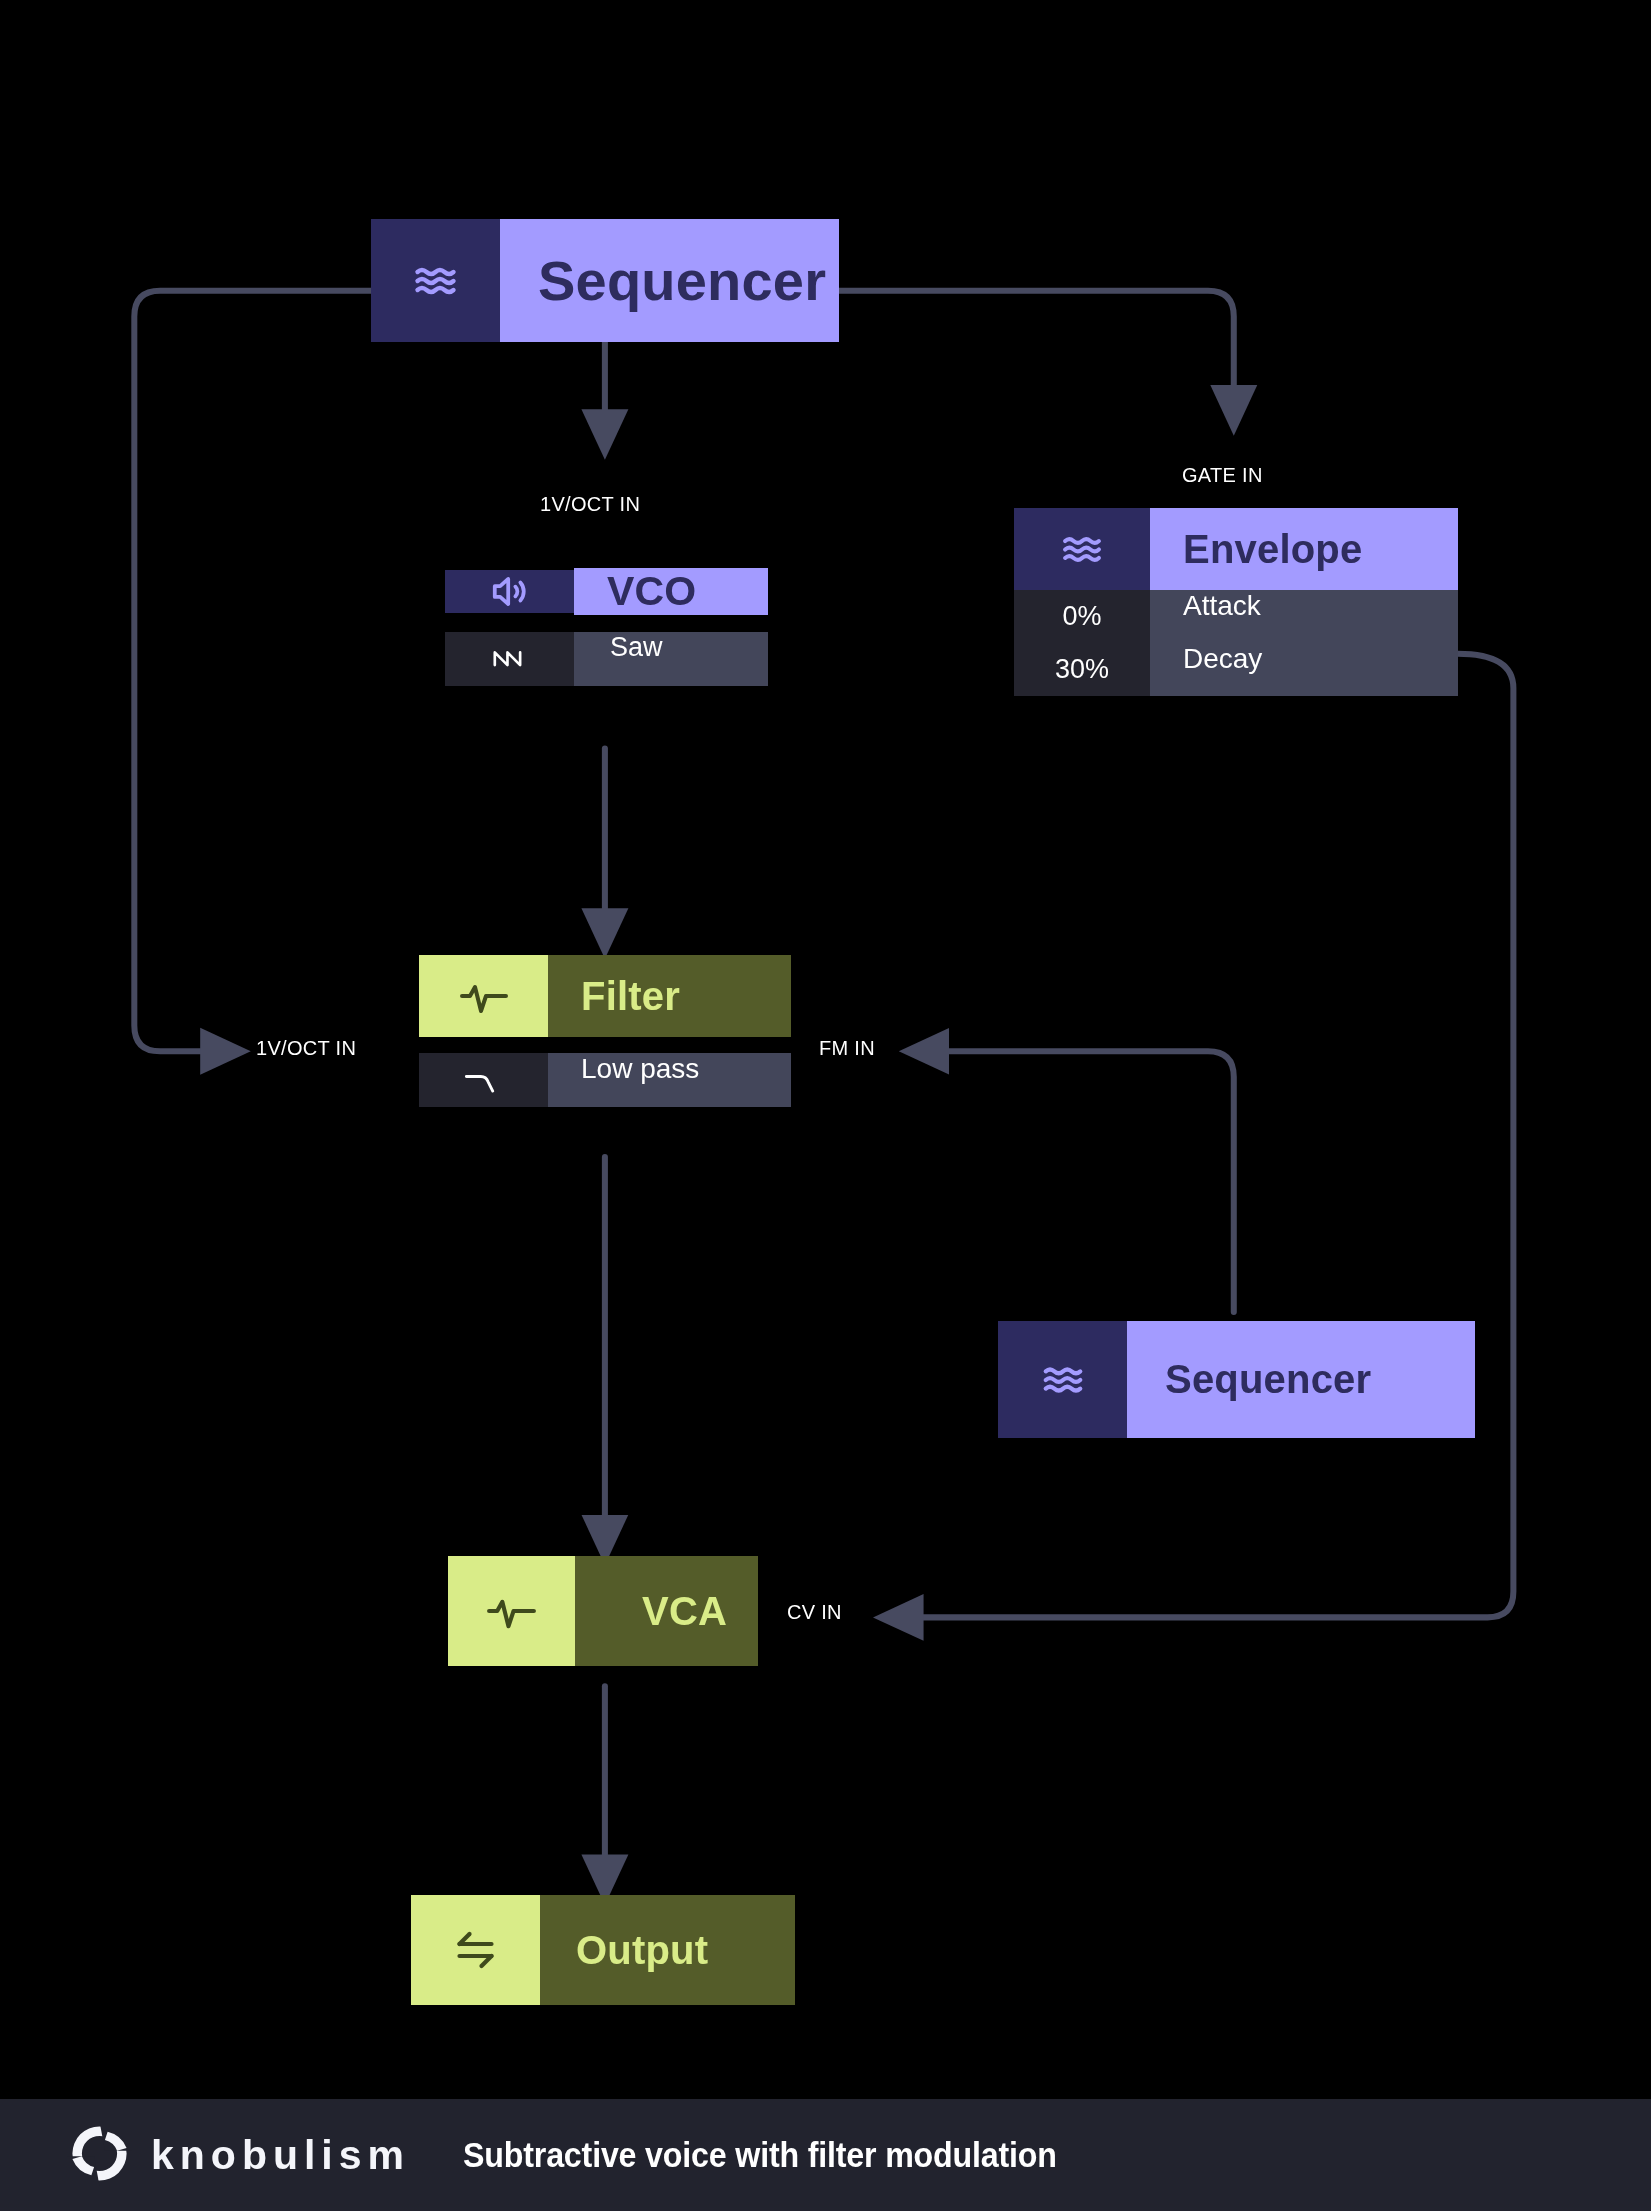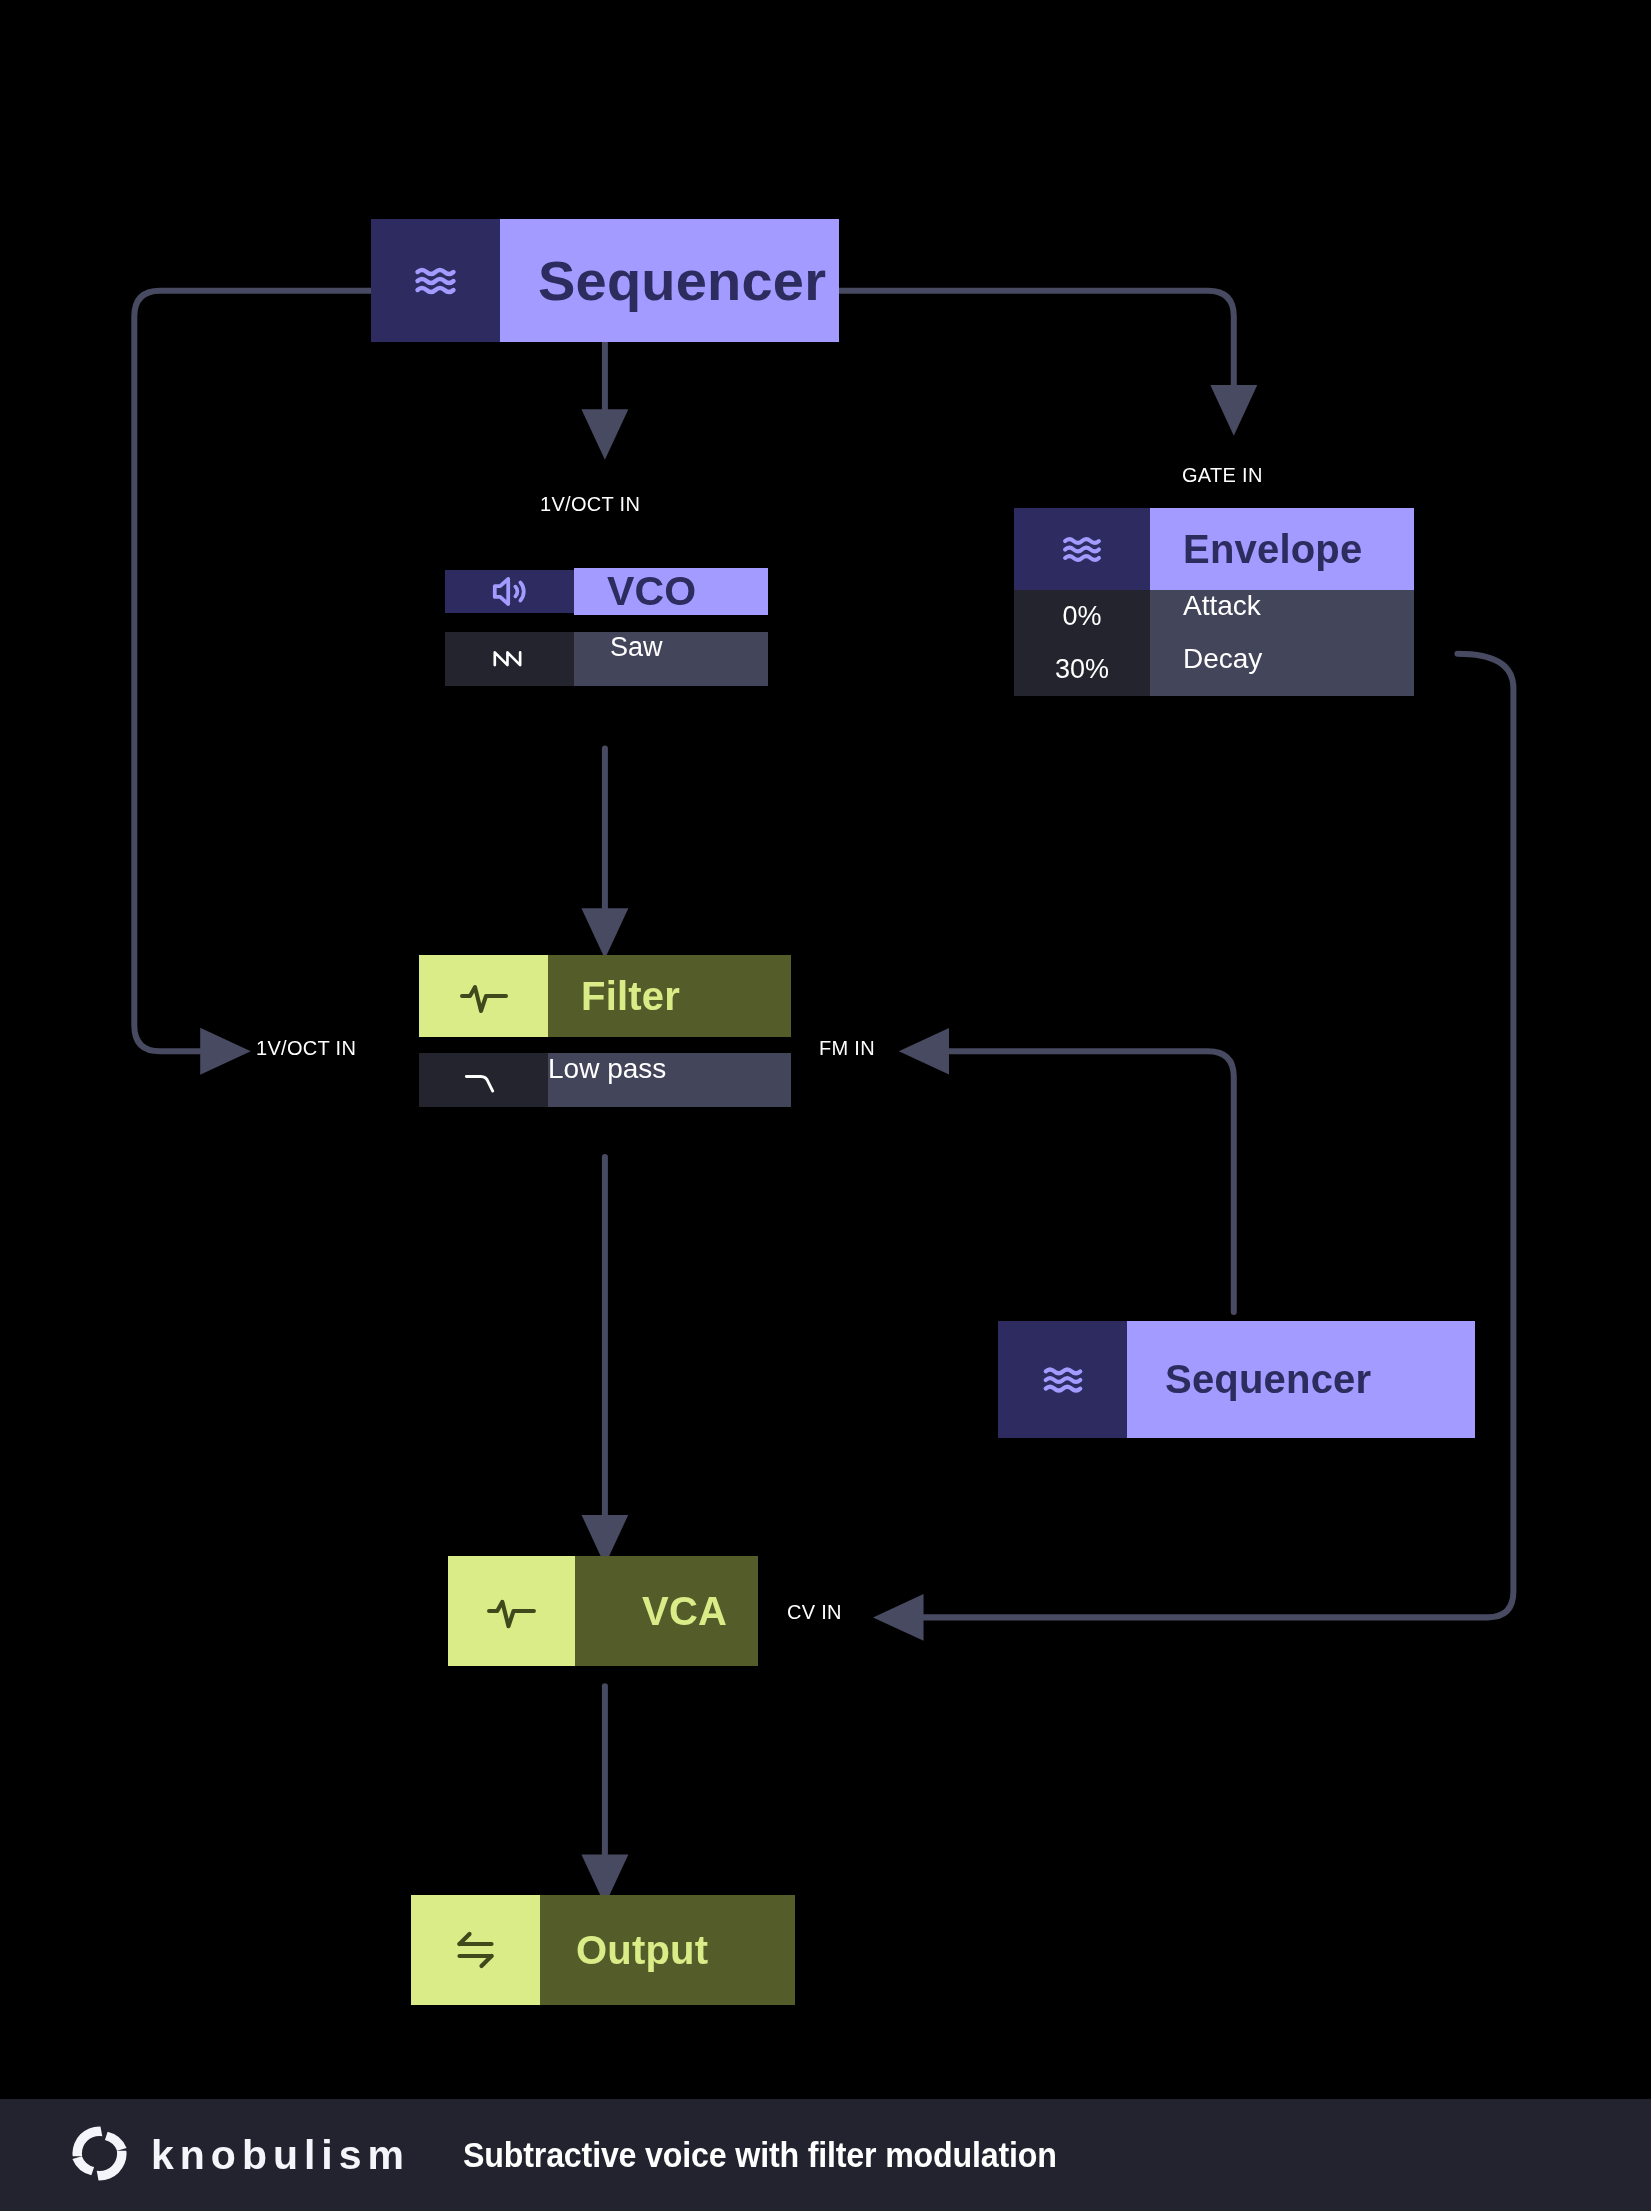--- a/index.html
+++ b/index.html
@@ -125,7 +125,7 @@
     </div>
   </div>
 
-  <div class="node purple" style="left:1014px;top:508px;width:400px;">
+  <div class="node purple" style="left:1014px;top:508px;width:444px;">
     <div class="hdr" style="height:82px;">
       <div class="iconbox" style="width:136px;">
         <svg width="50" height="45" viewBox="0 0 24 24" fill="none" stroke="#a39bff" stroke-width="2.2" stroke-linecap="round" stroke-linejoin="round">

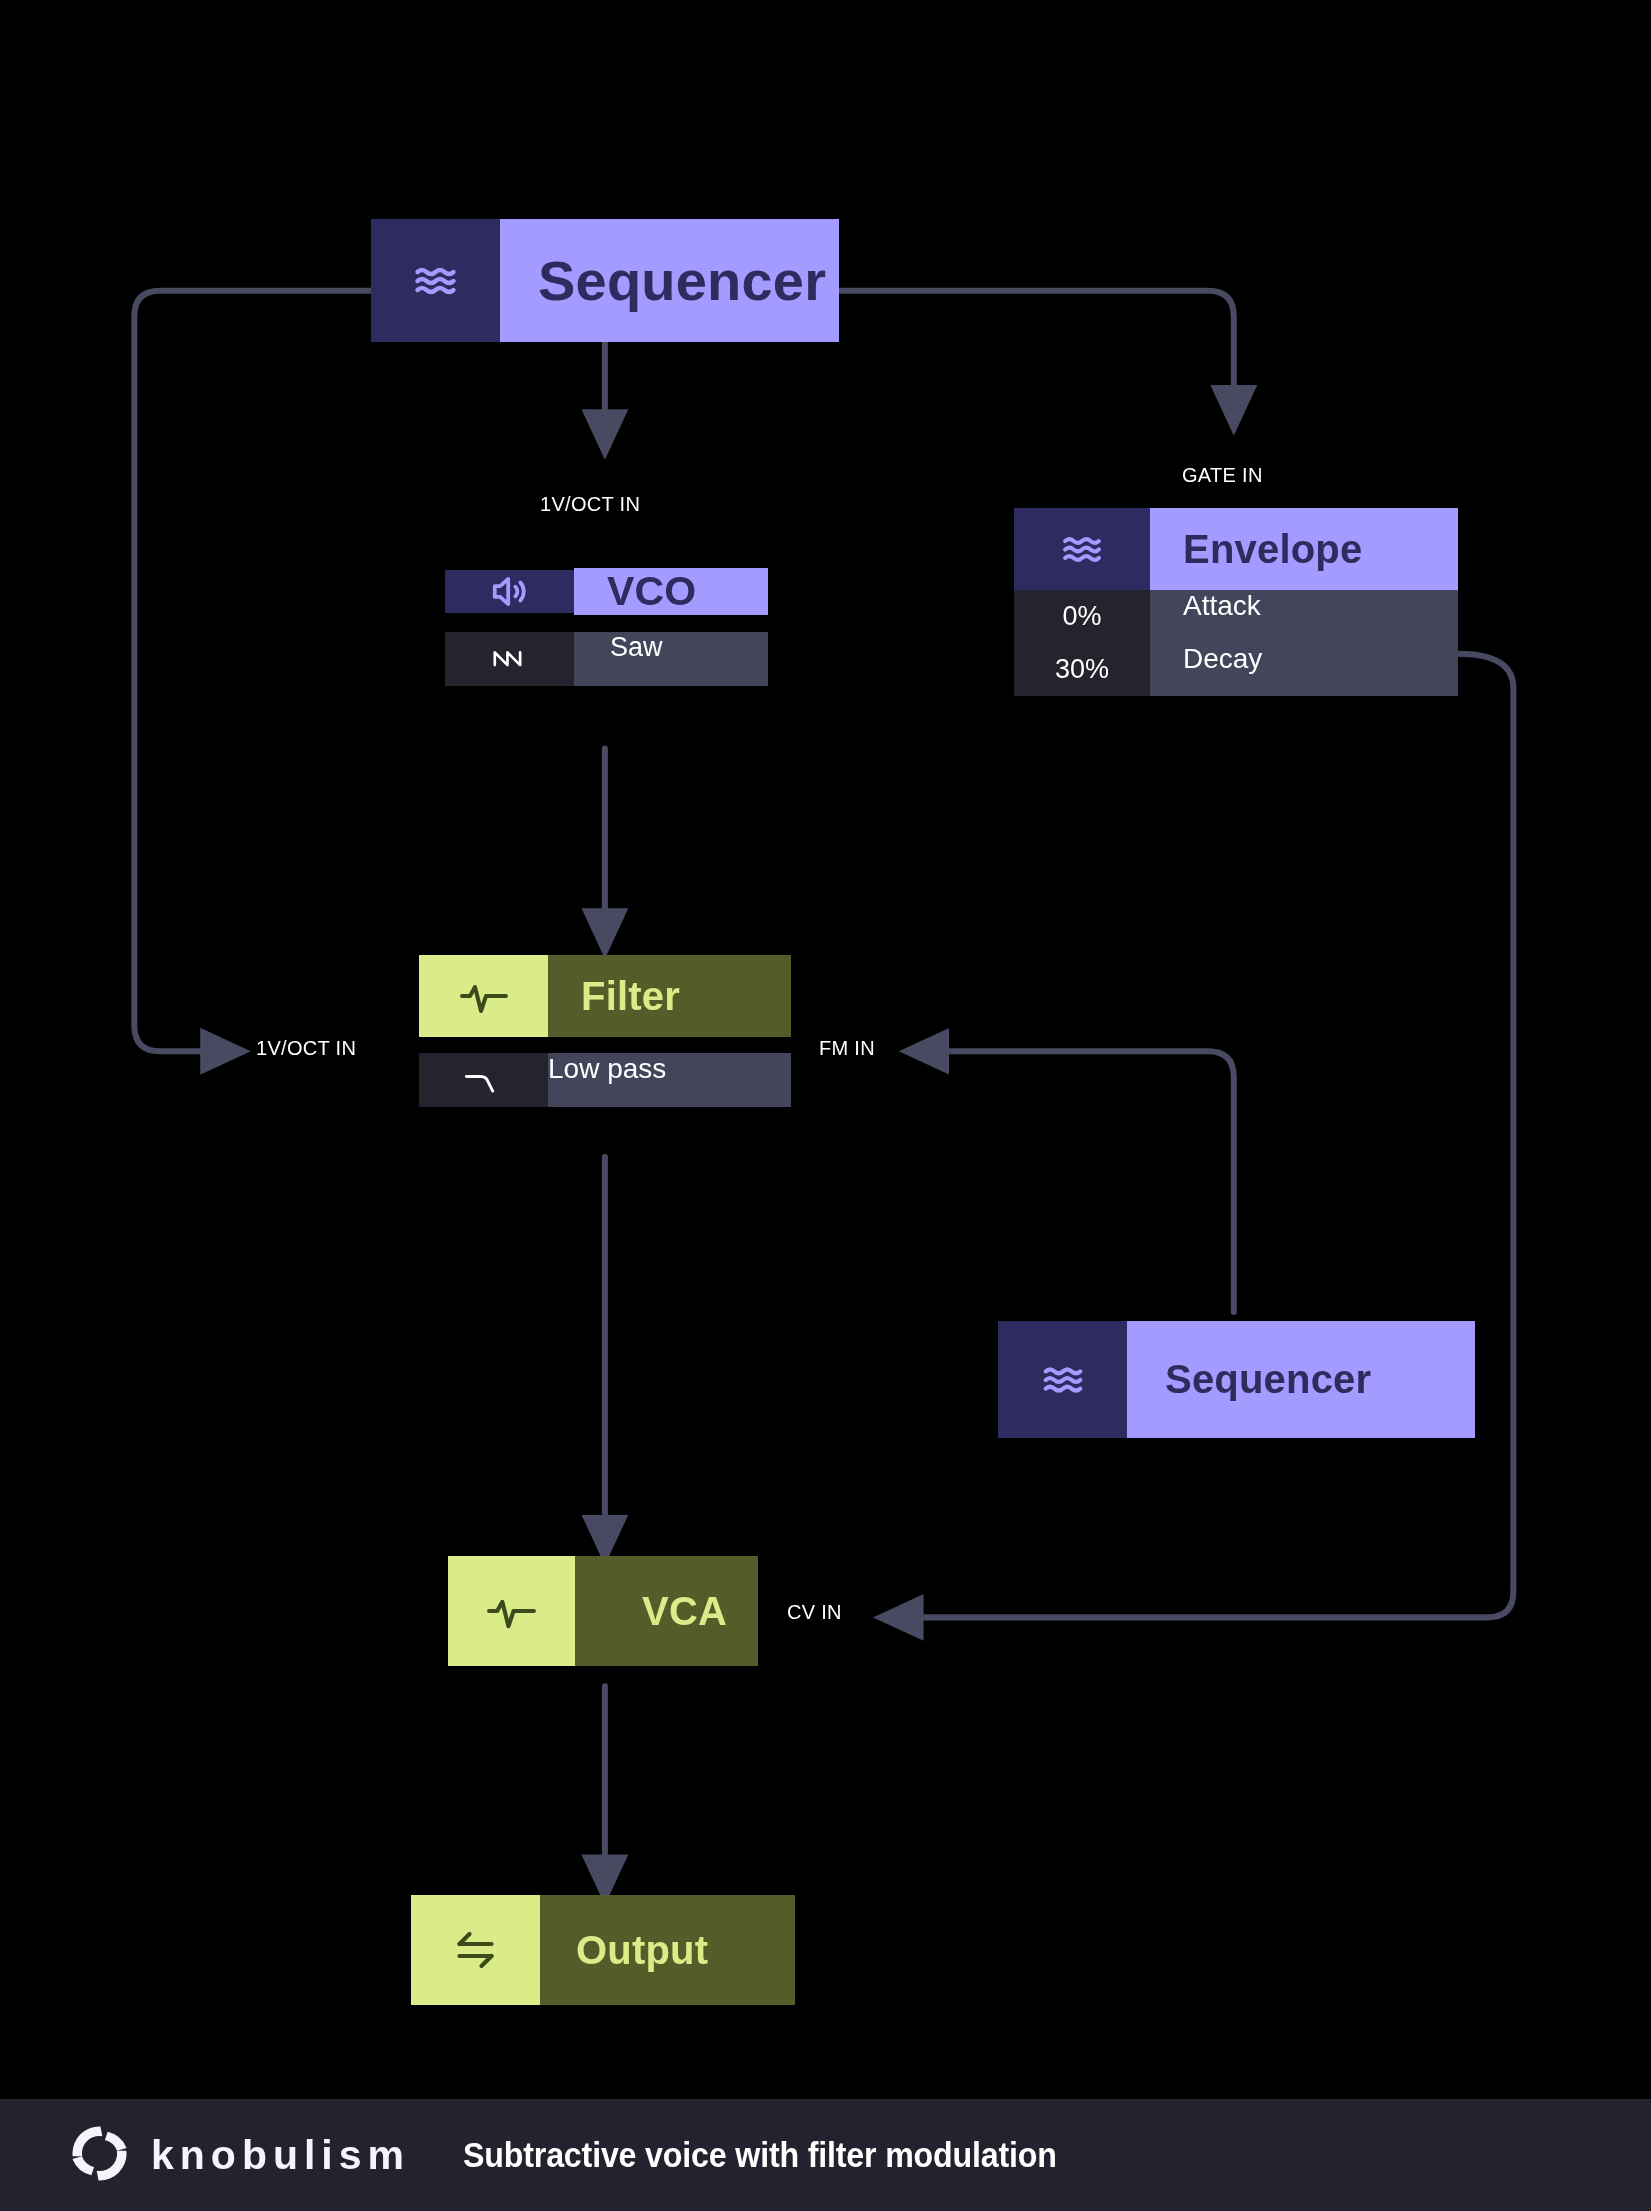--- a/index.html
+++ b/index.html
@@ -176,7 +176,7 @@
             <path d="M3 8 h11 q4 0 5.5 4 L23 19"></path>
           </svg>
         </div>
-        <div class="rr" style="">
+        <div class="rr" style="padding-left:33px;">
           <span style="font-size:28px;">Low pass</span>
         </div>
       </div>

